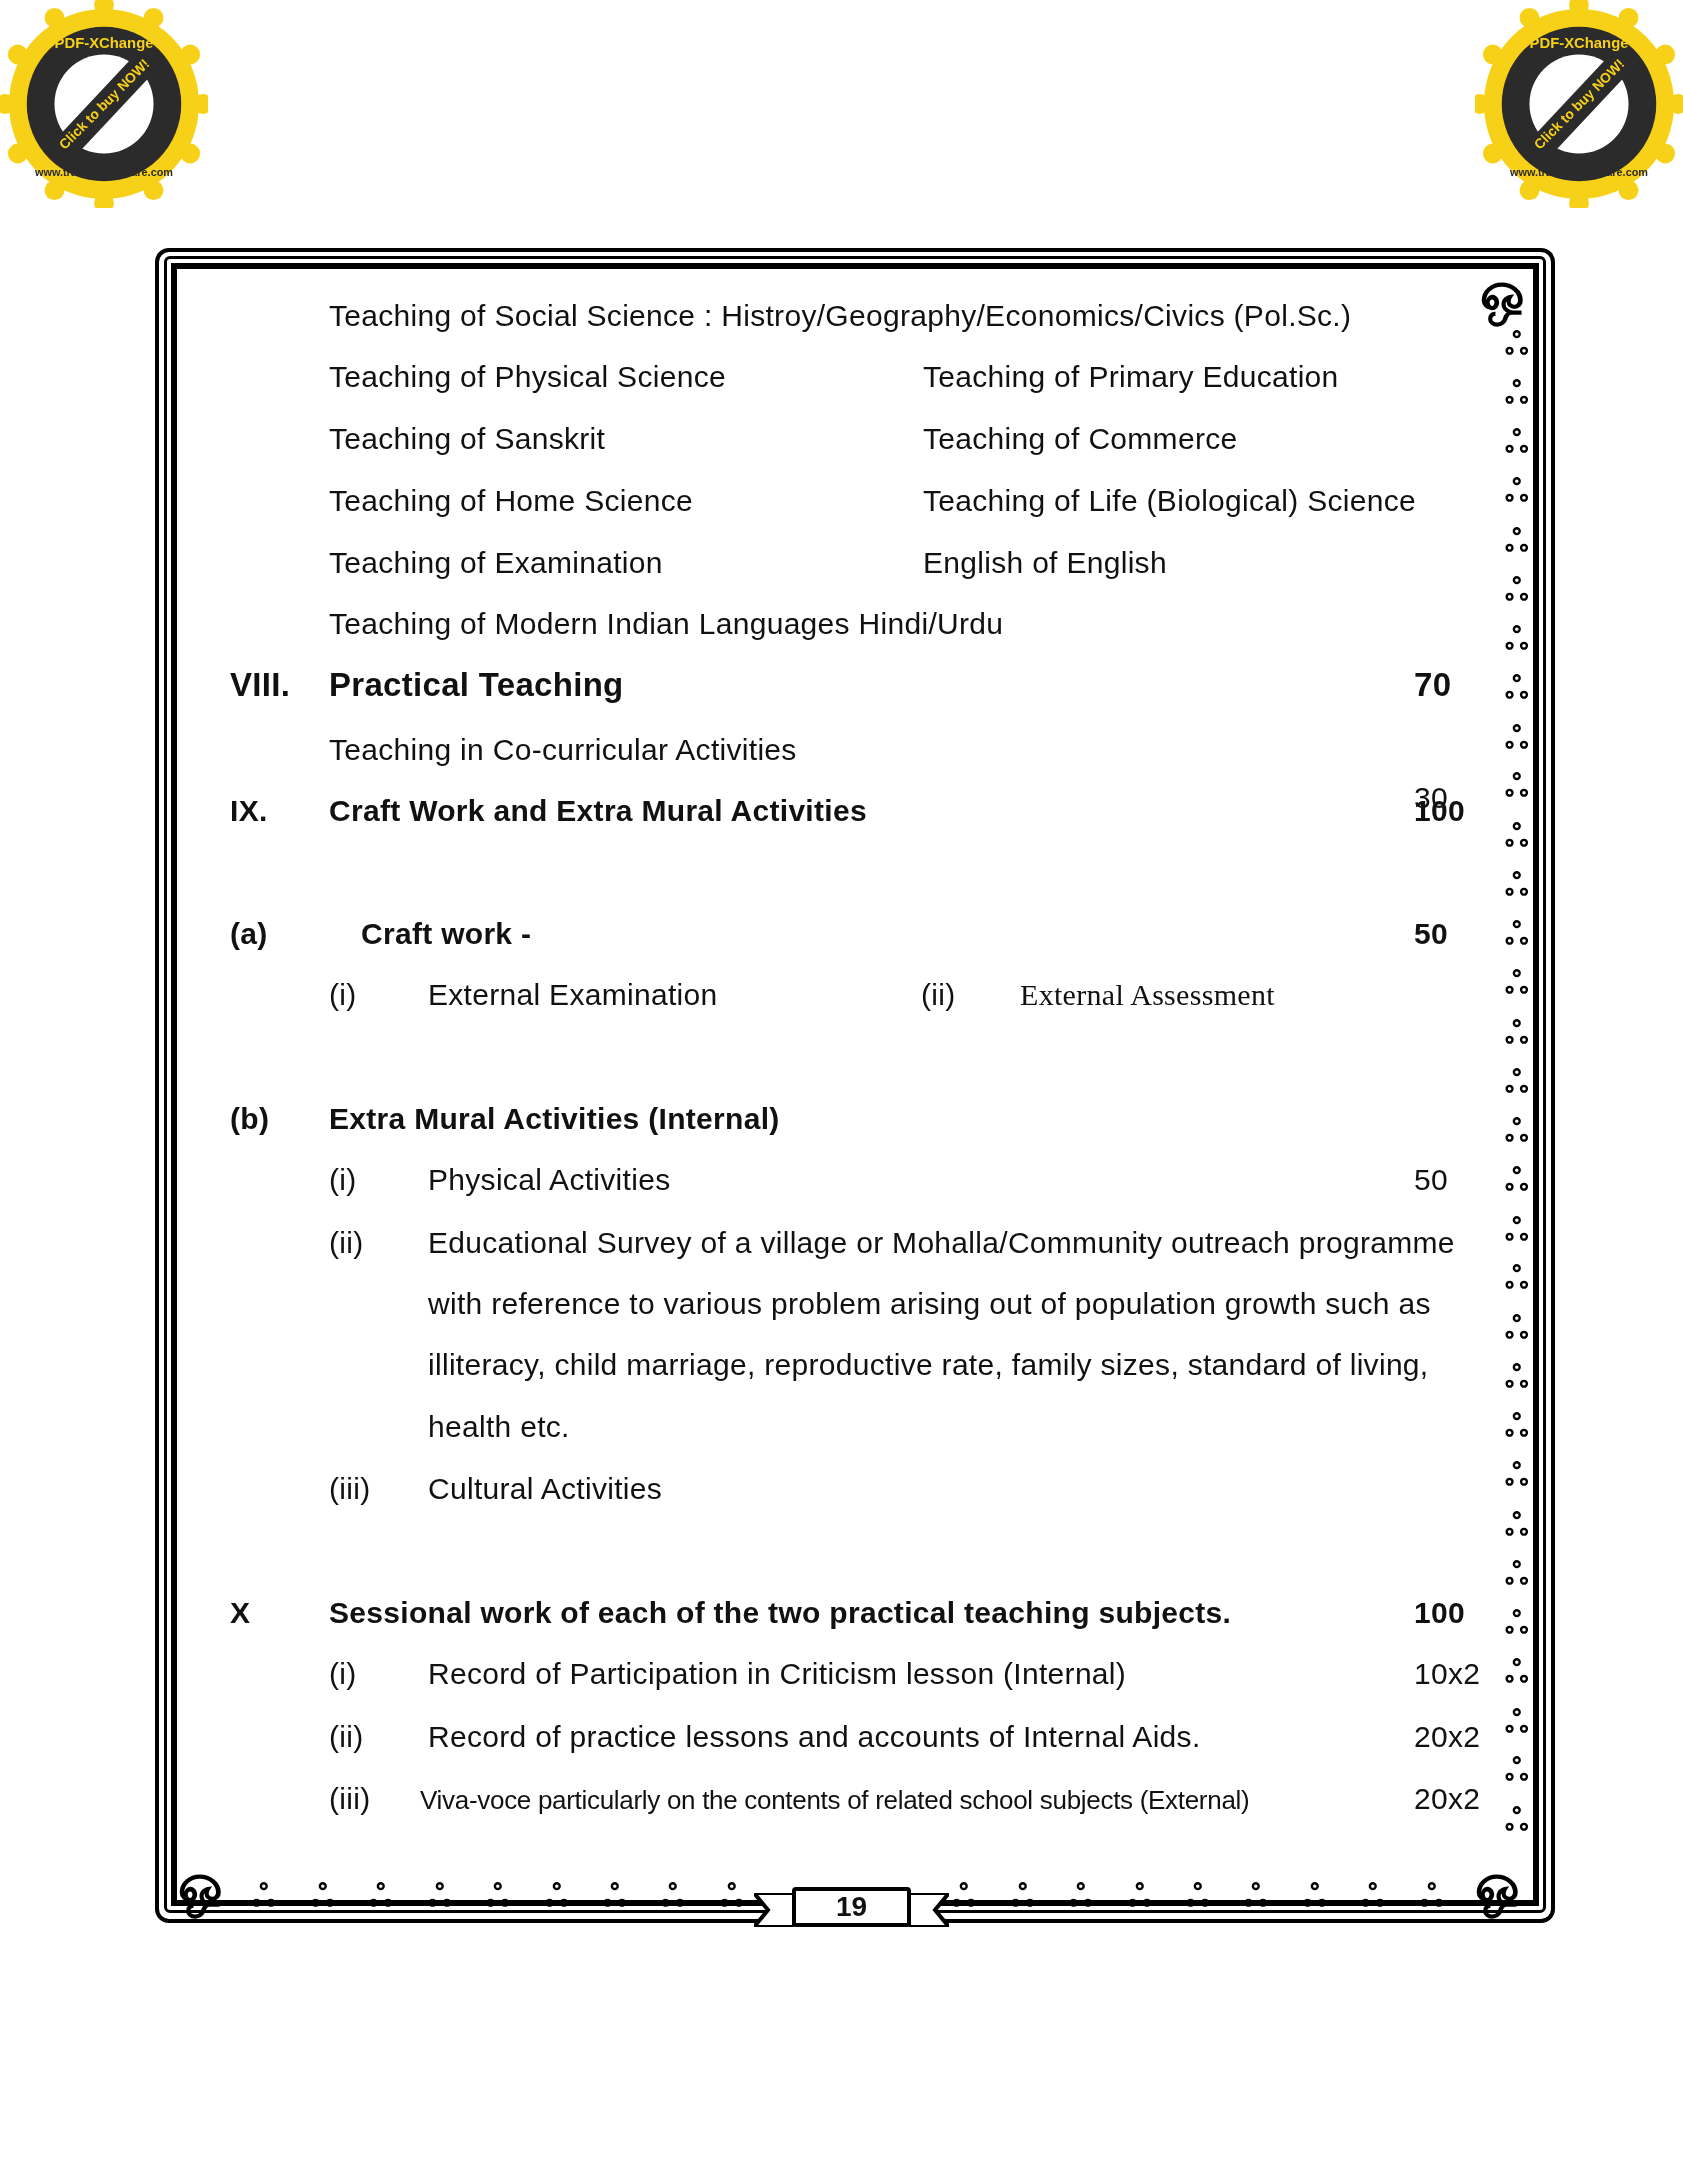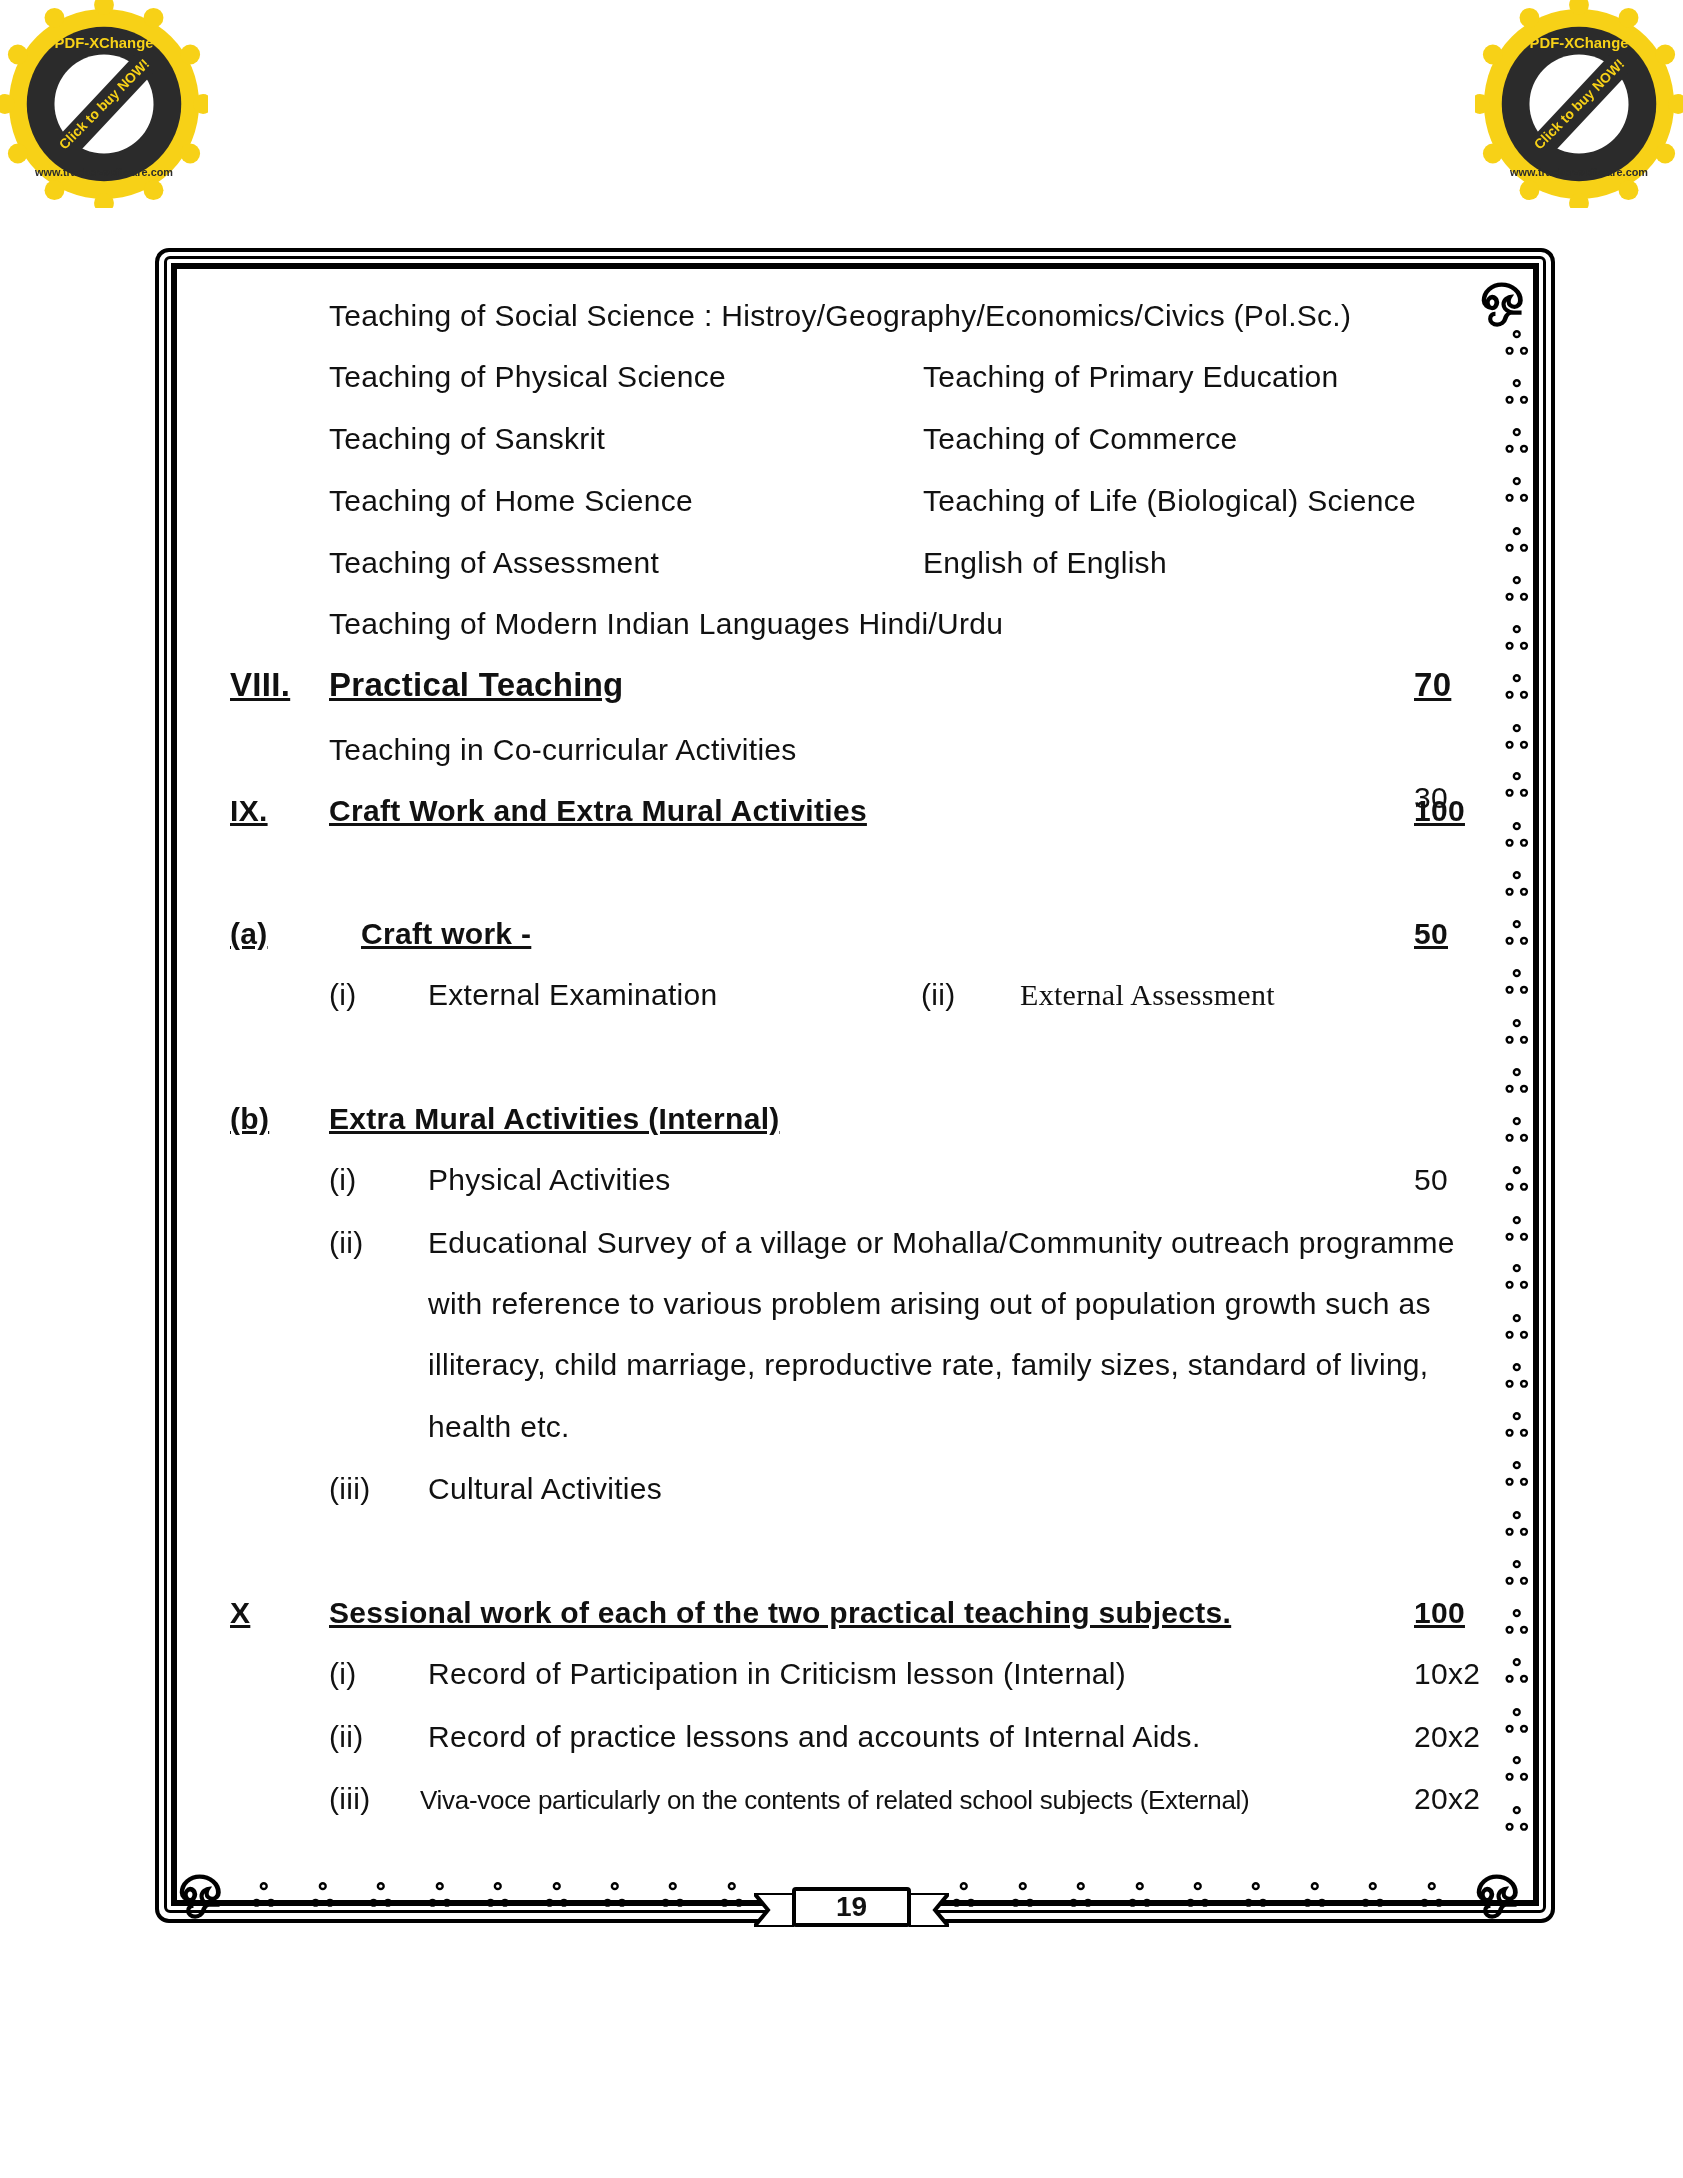--- a/index.html
+++ b/index.html
@@ -161,7 +161,7 @@
 <div class="t" style="left:923px; top:422px;">Teaching of Commerce</div>
 <div class="t" style="left:329px; top:484px;">Teaching of Home Science</div>
 <div class="t" style="left:923px; top:484px;">Teaching of Life (Biological) Science</div>
-<div class="t" style="left:329px; top:546px;">Teaching of Assessment</div>
+<div class="t" style="left:329px; top:546px;">Teaching of Examination</div>
 <div class="t" style="left:923px; top:546px;">English of English</div>
 <div class="t" style="left:329px; top:607px;">Teaching of Modern Indian Languages Hindi/Urdu</div>
 

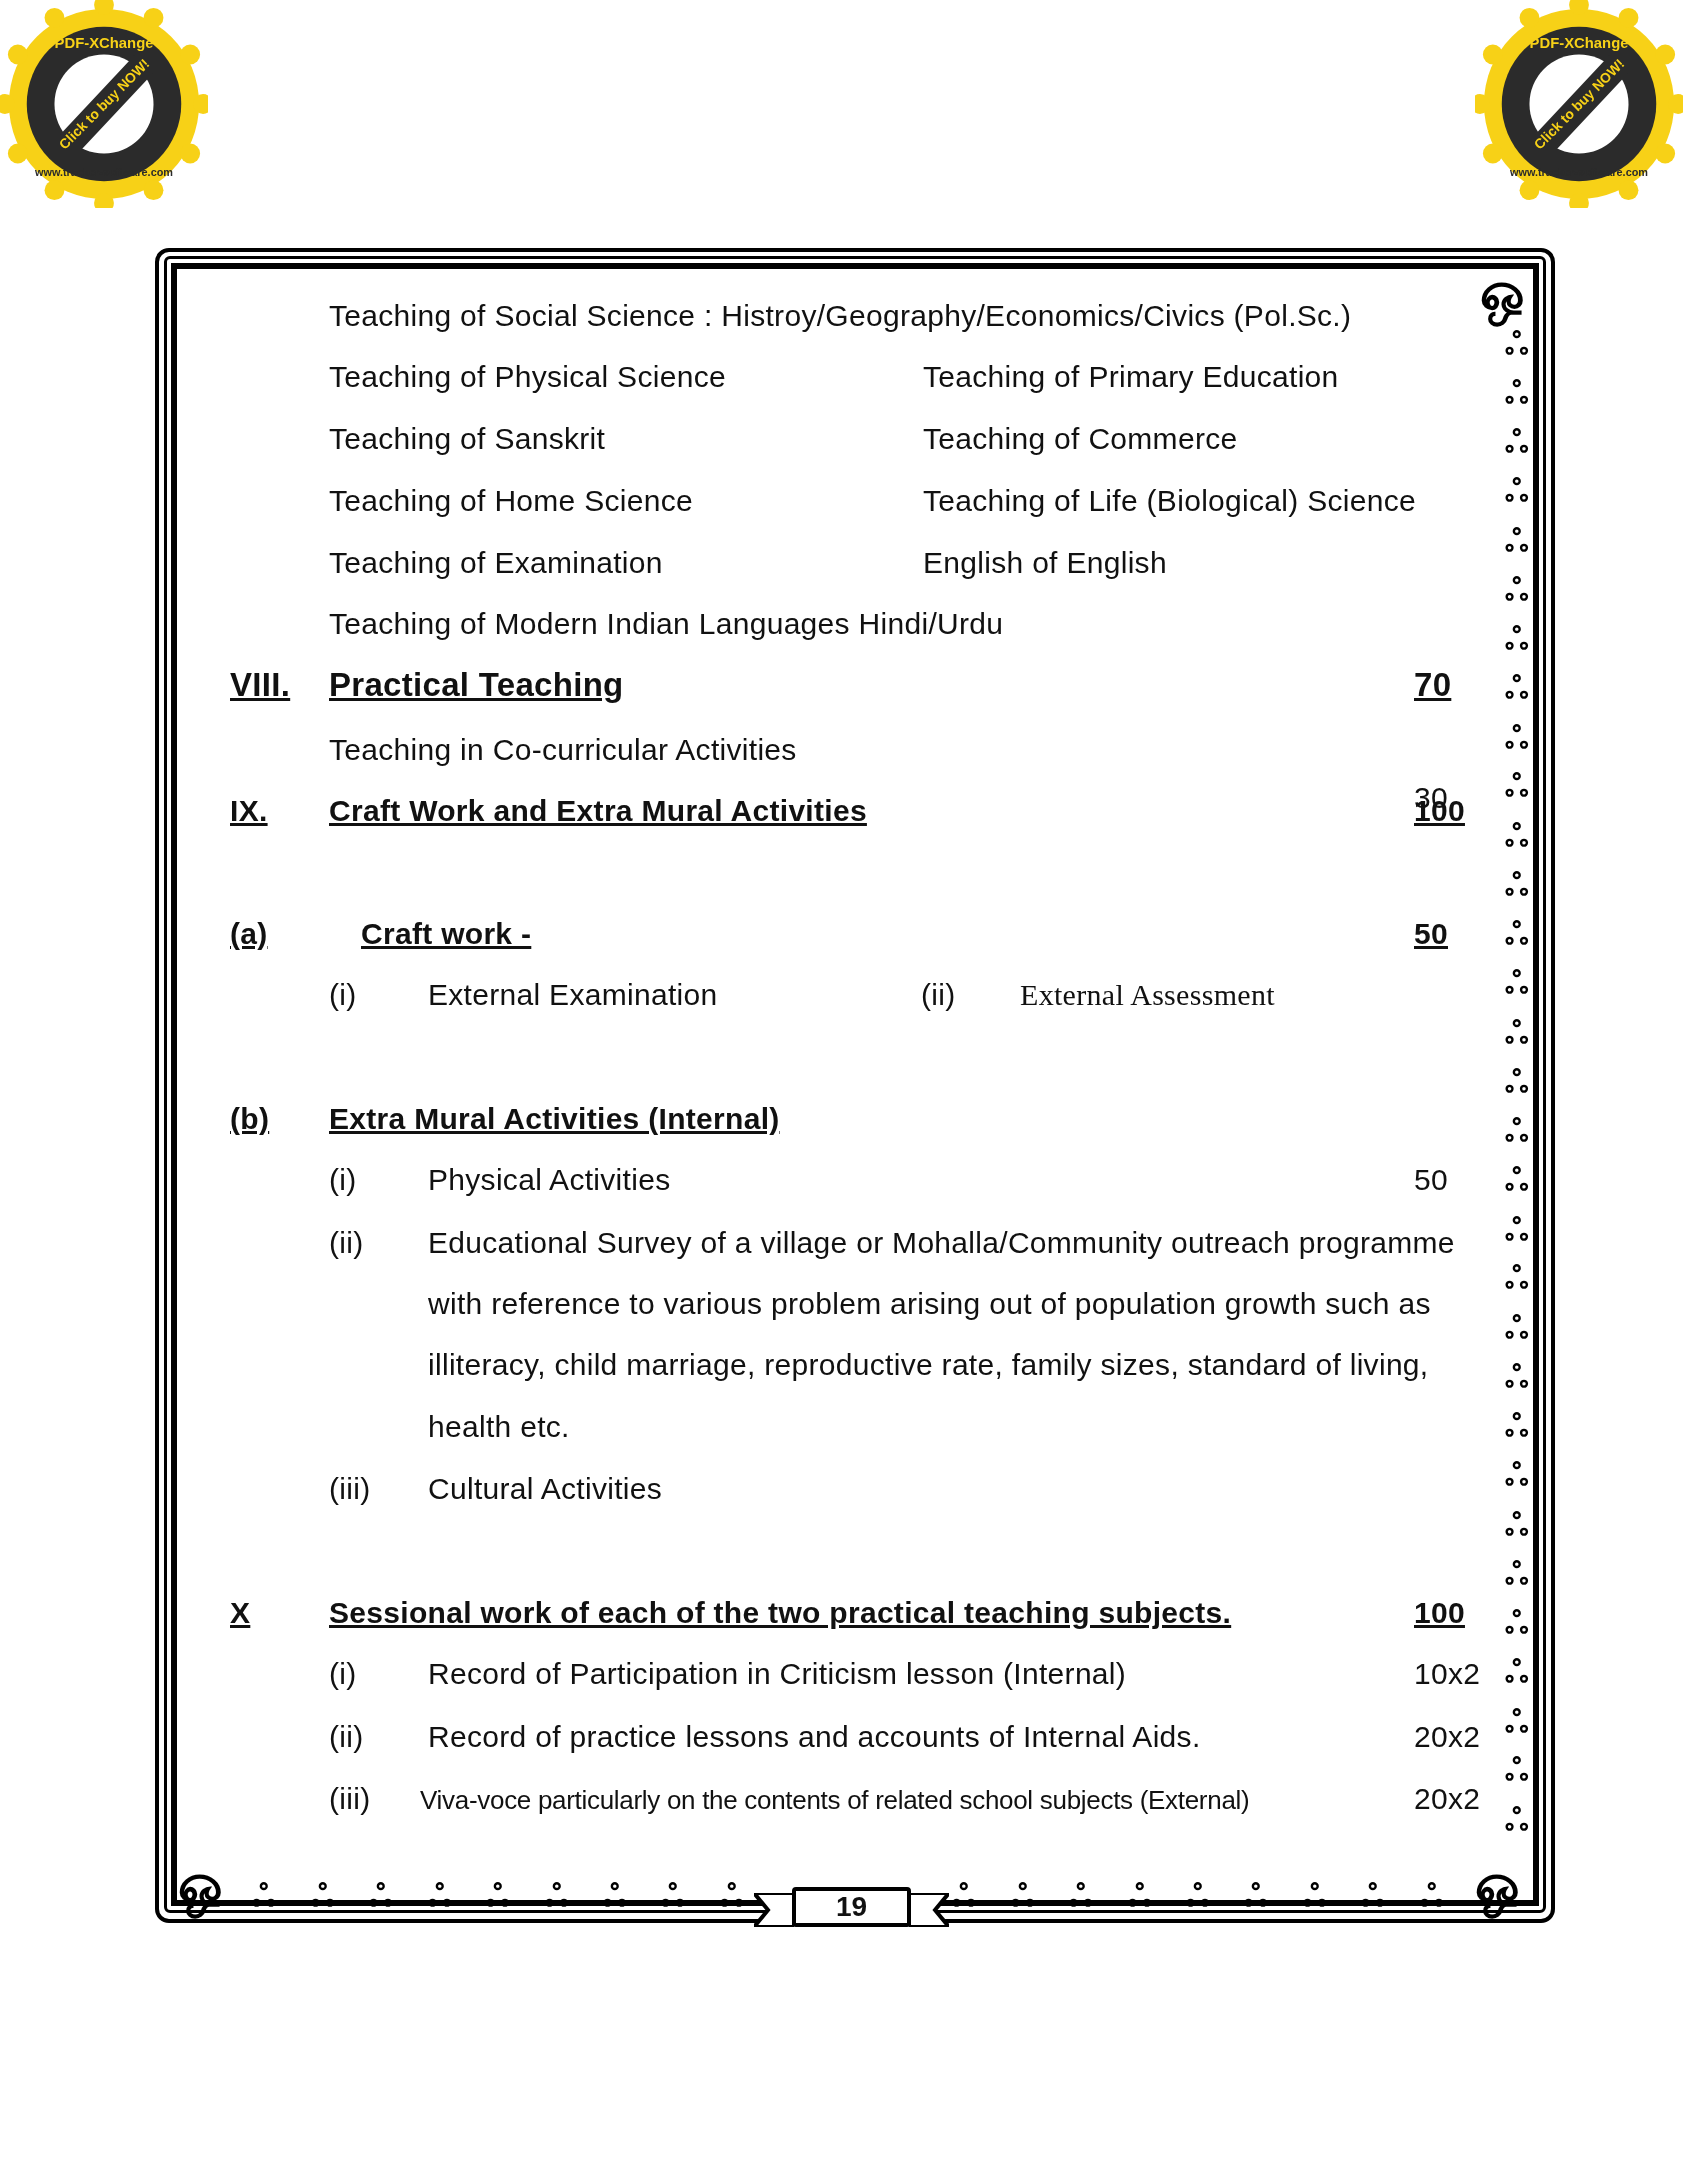--- a/index.html
+++ b/index.html
@@ -32,7 +32,7 @@
 
   
   .t { position:absolute; font-size:30px; white-space:nowrap; letter-spacing:0.3px; }
-  .b { font-weight:bold;text-decoration:underline; }
+  .b { font-weight:bold; }
   .small { font-size:26px; letter-spacing:-0.3px; }
   .big { font-size:33px; }
 </style>

